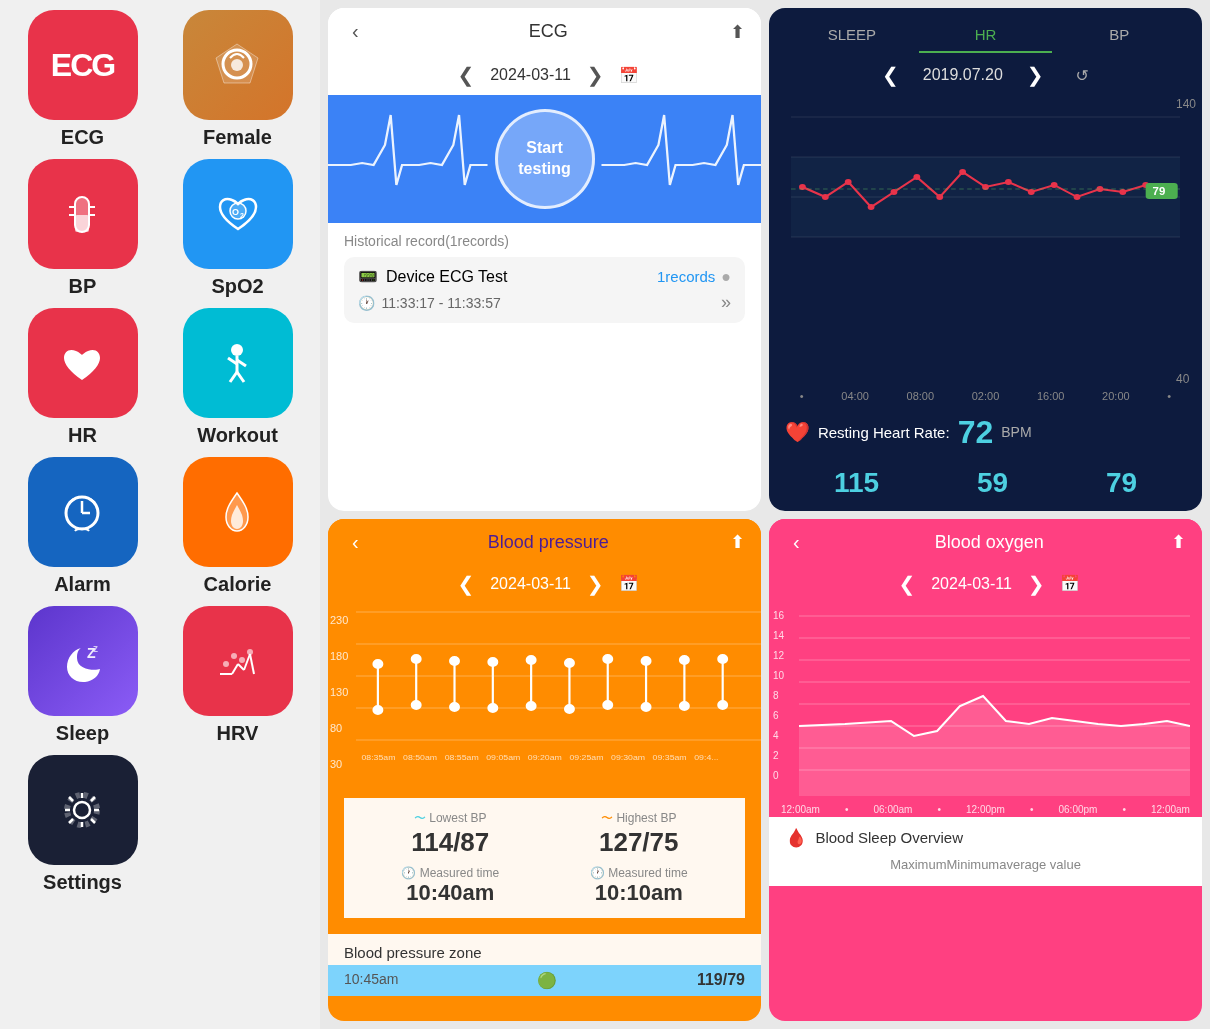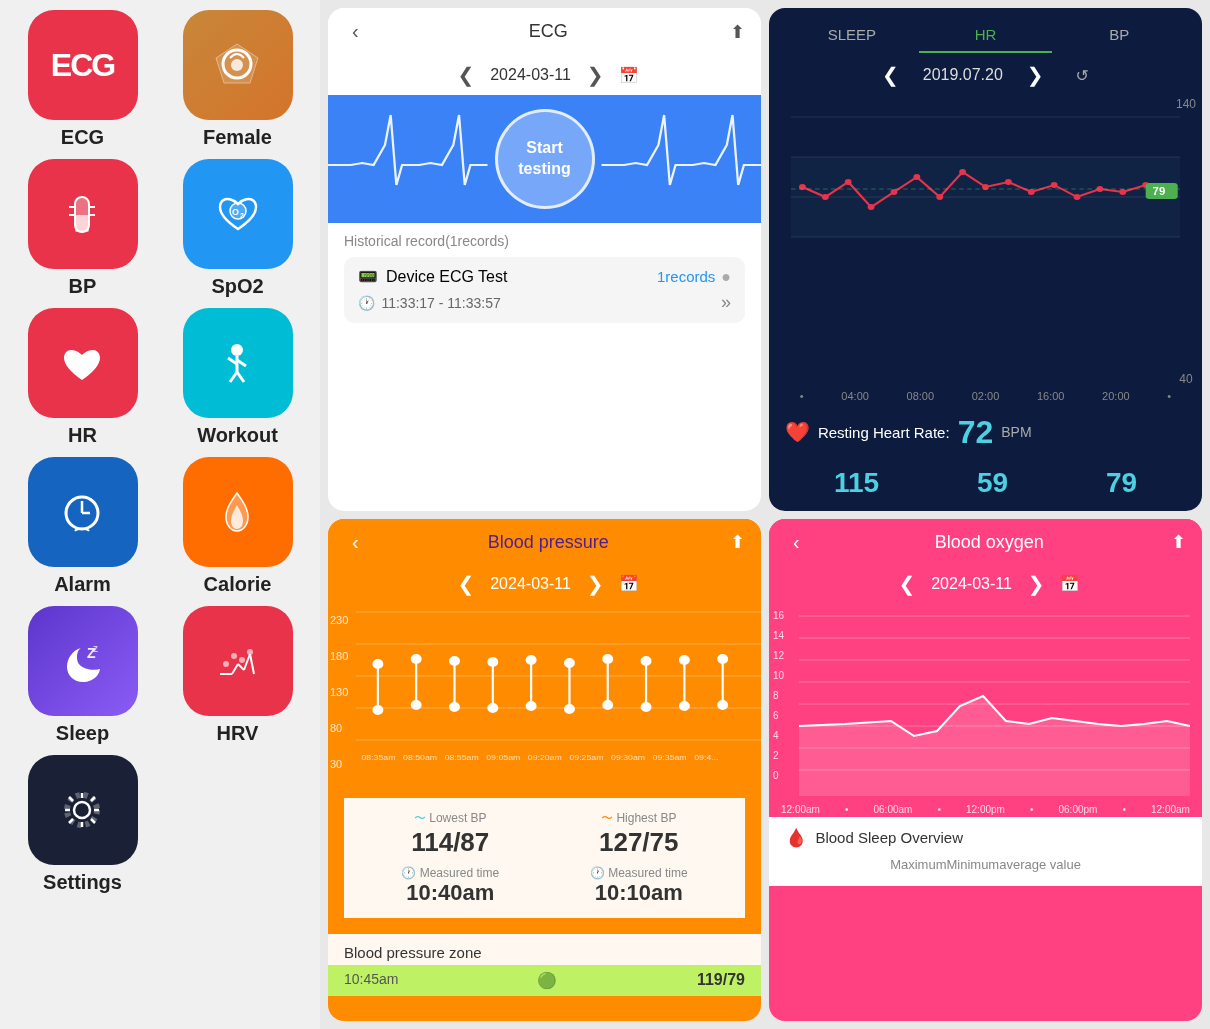--- a/index.html
+++ b/index.html
@@ -228,7 +228,6 @@
       height: 100%;
       font-size: 12px;
       color: #888;
-      text-align: center;
     }
     .hr-time-labels {
       display: flex;

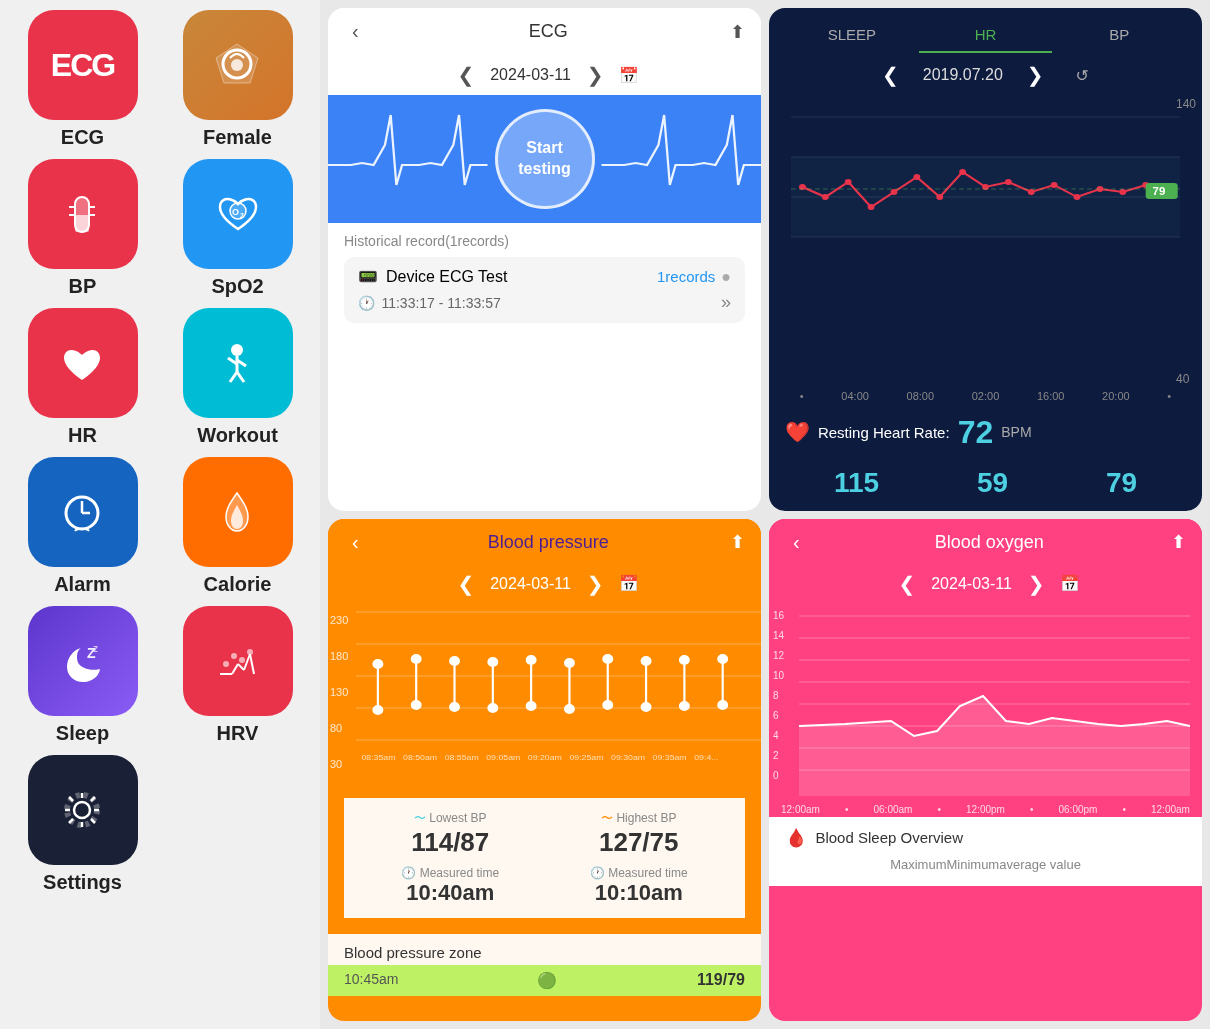--- a/index.html
+++ b/index.html
@@ -766,7 +766,7 @@
     <div class="bp-zone-title">
       <span>Blood pressure zone</span>
     </div>
-    <div style="display:flex;justify-content:space-between;padding:6px 16px;background:#bef264;">
+    <div style="display:flex;justify-content:space-between;padding:6px 16px;background:#7dd3fc;">
       <span style="font-size:14px;color:#555;">10:45am</span>
       <span>🟢</span>
       <span style="font-size:16px;font-weight:bold;color:#333;">119/79</span>

